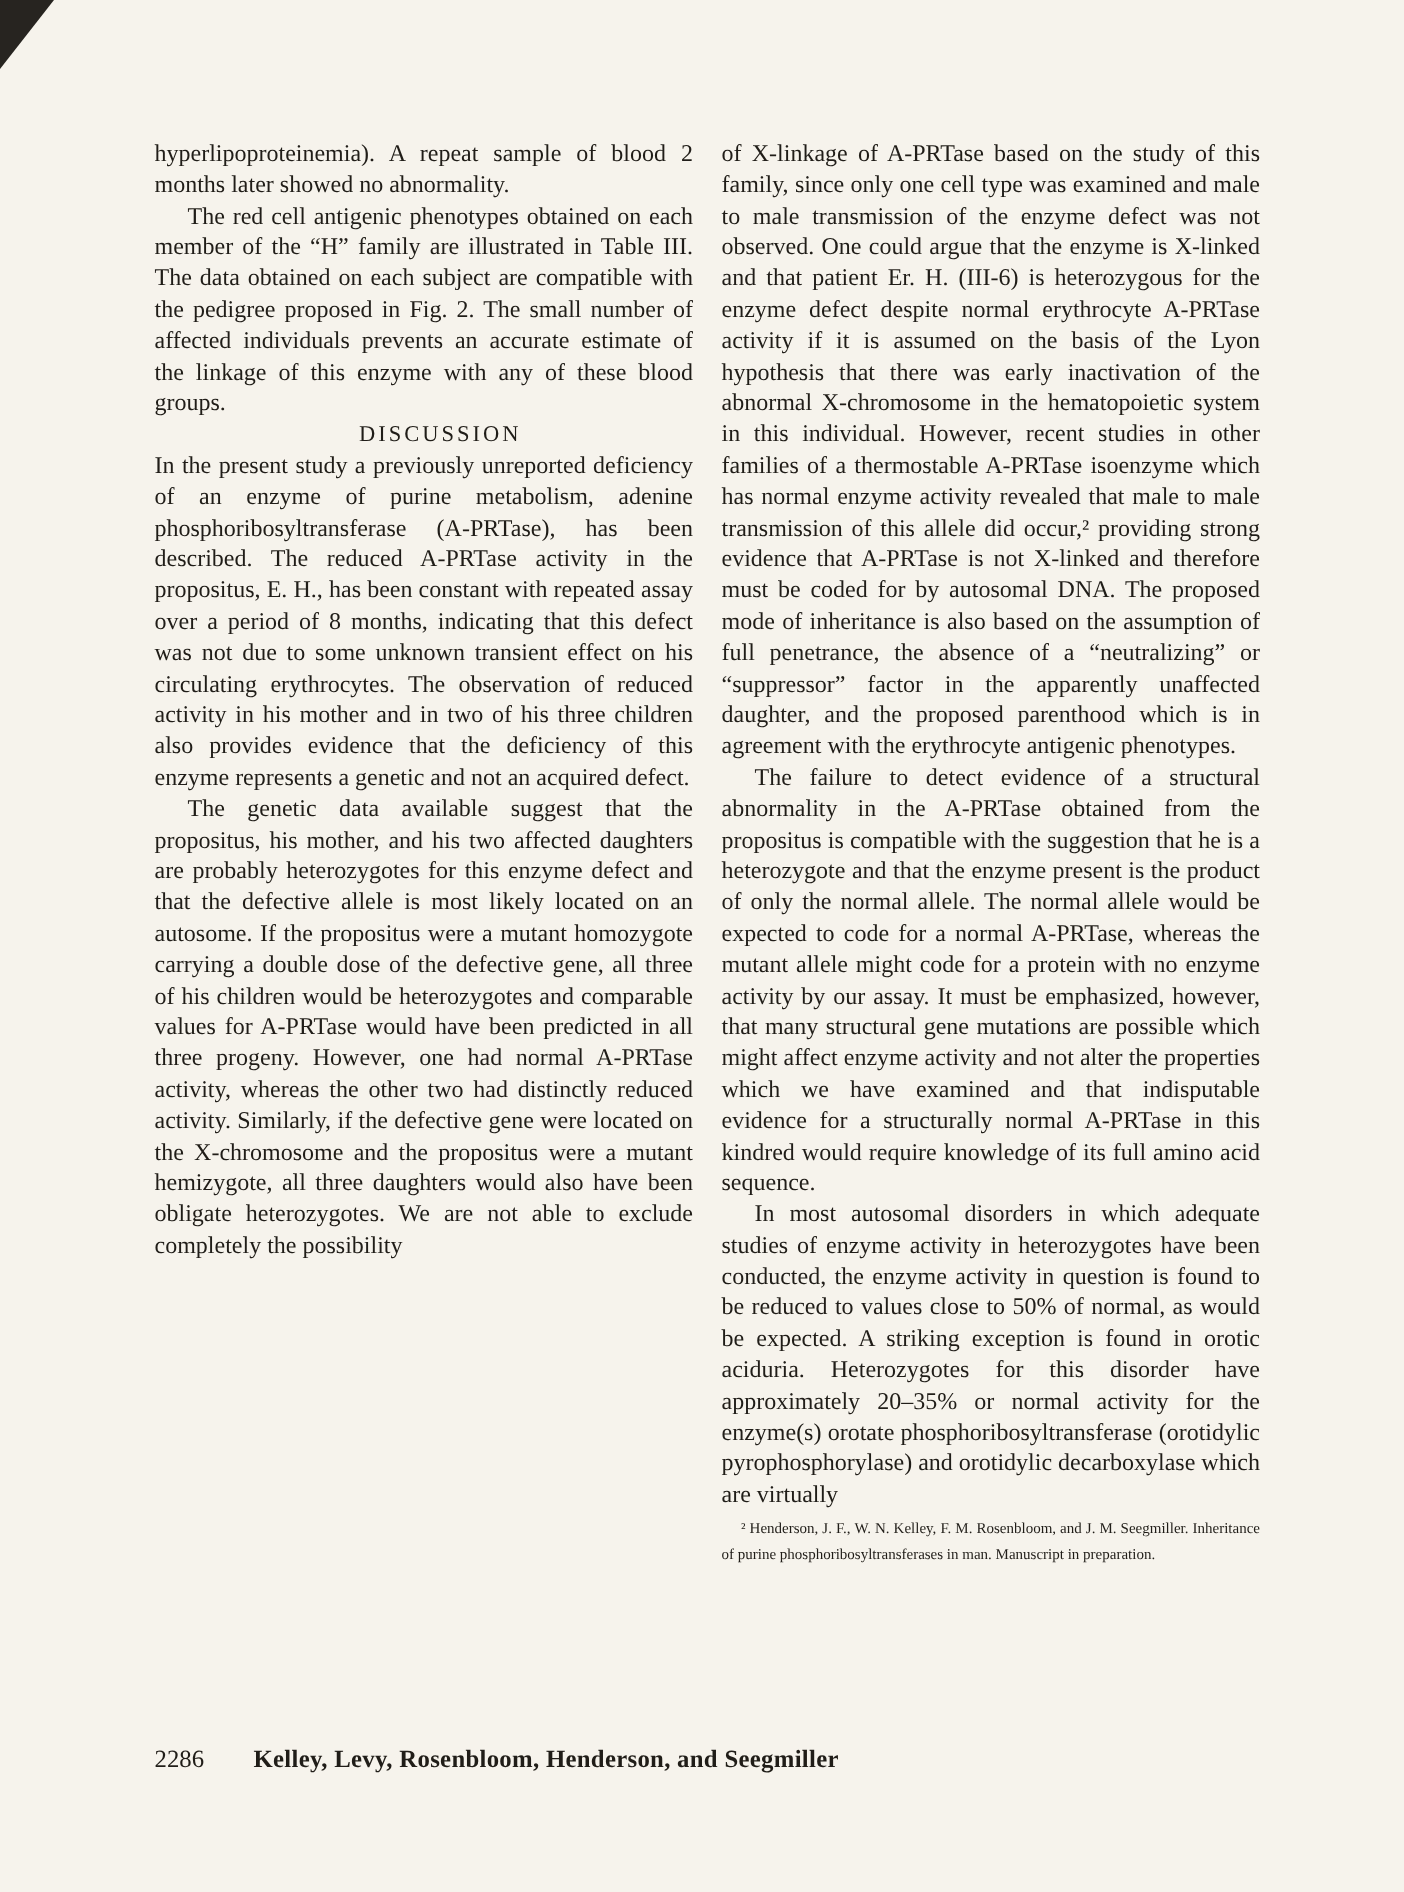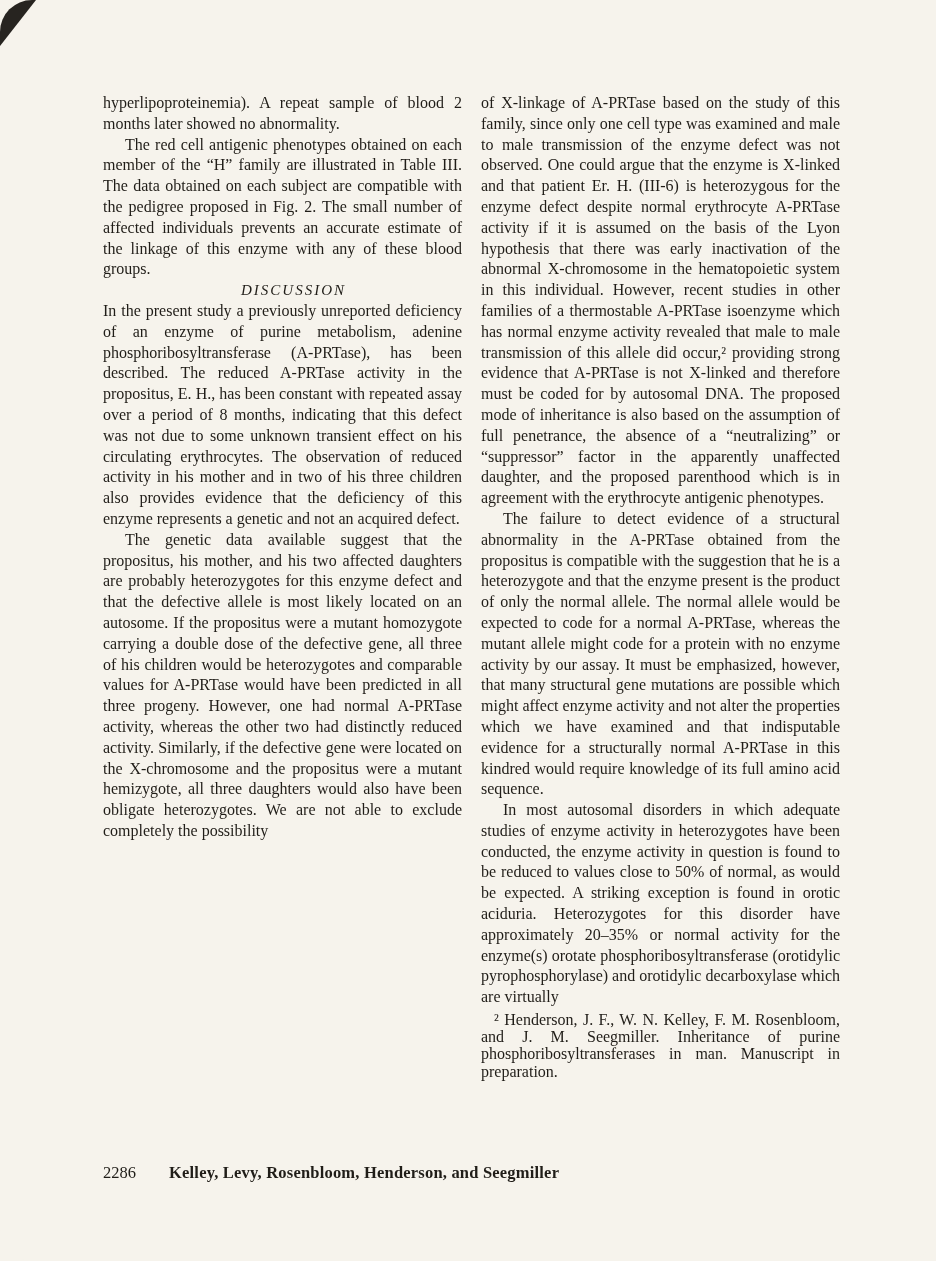--- a/index.html
+++ b/index.html
@@ -16,7 +16,6 @@
       padding: 93px 96px 0 103px;
       background: var(--paper, #f6f3ec);
       overflow: hidden;
-      border-radius: 32px;
     }
     .corner-artifact {
       position: absolute;

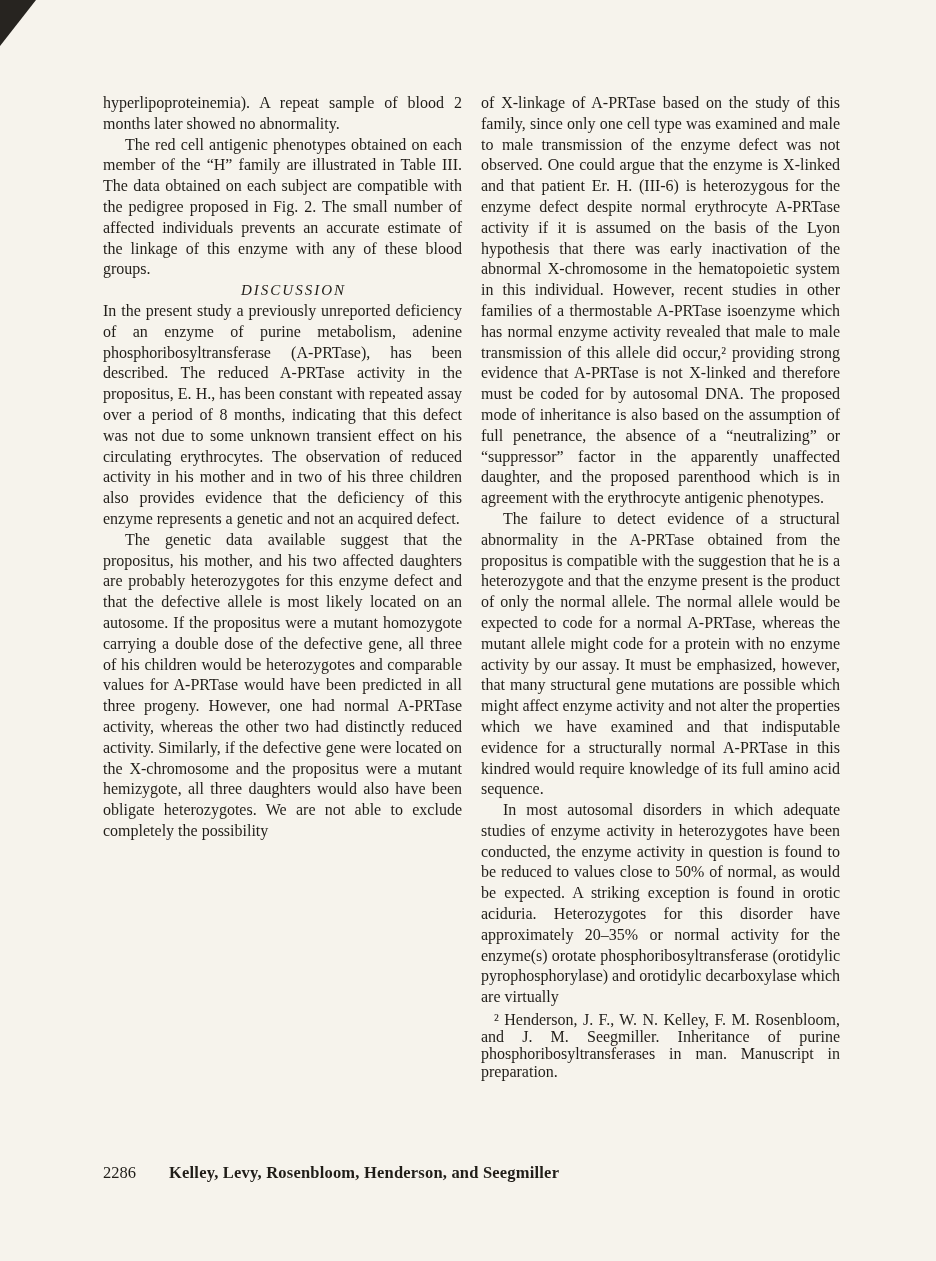--- a/index.html
+++ b/index.html
@@ -45,7 +45,6 @@
       text-align: center;
       margin: 14px 0 12px 0;
       text-indent: 0;
-      font-style: italic;
     }
     .footnote {
       font-size: 16px;

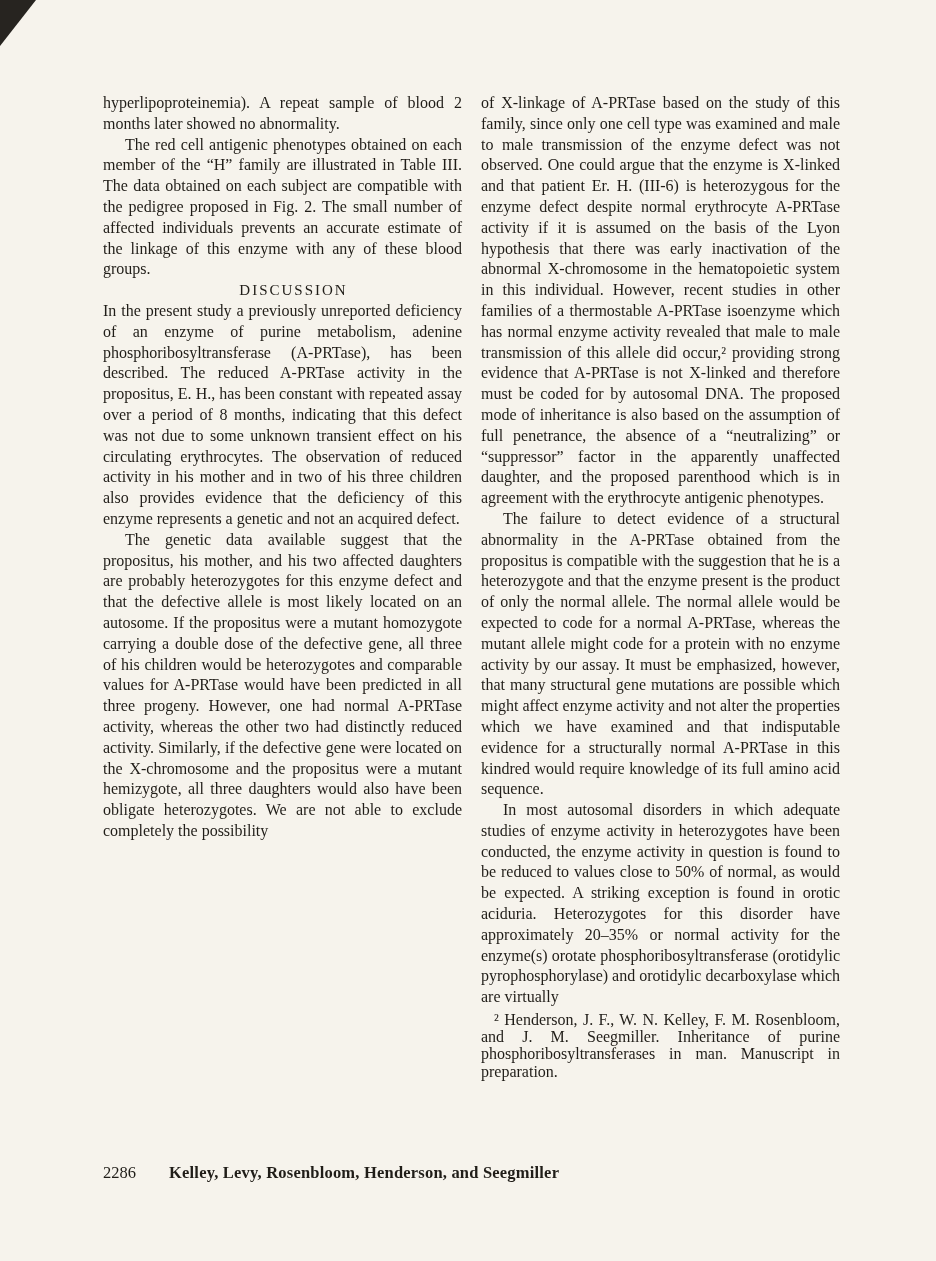--- a/index.html
+++ b/index.html
@@ -47,7 +47,7 @@
       text-indent: 0;
     }
     .footnote {
-      font-size: 16px;
+      font-size: 10px;
       line-height: 17.2px;
       margin-top: 3px;
       text-indent: 13px;

